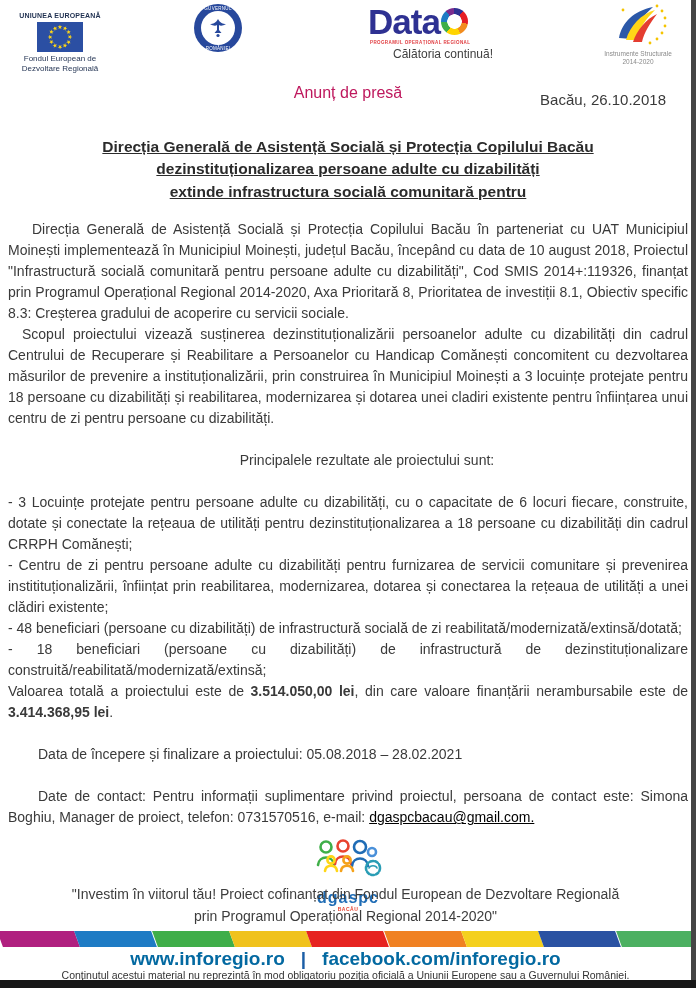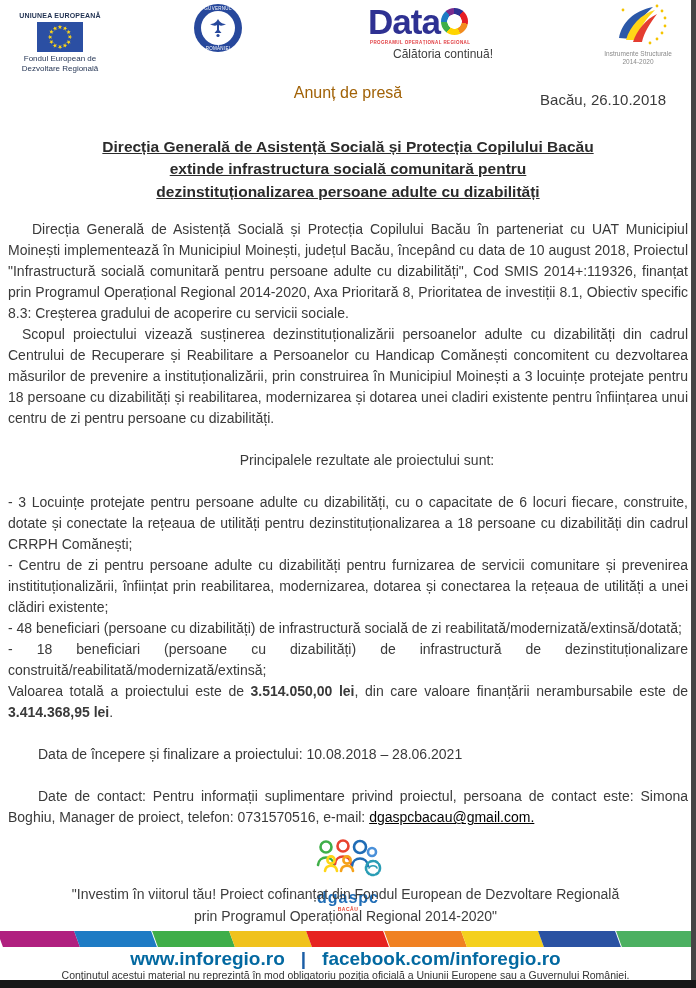--- a/index.html
+++ b/index.html
@@ -52,7 +52,7 @@
 
   
   .press-row{position:relative;height:26px;margin-top:12px;}
-  .press-type{display:block;text-align:center;font-size:16px;color:#a16207;}
+  .press-type{display:block;text-align:center;font-size:16px;color:#be185d;}
   .press-date{position:absolute;right:30px;top:7px;font-size:15px;color:#3a3a3a;}
 
   

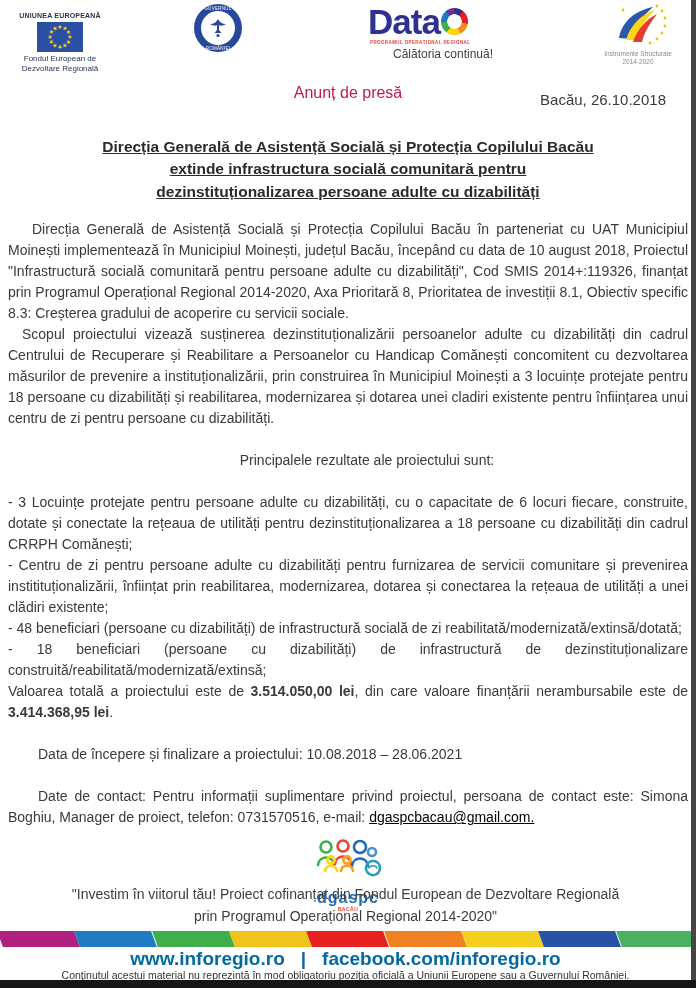--- a/index.html
+++ b/index.html
@@ -167,8 +167,8 @@
 
   <div class="doc-title">
     <div>Direcția Generală de Asistență Socială și Protecția Copilului Bacău</div>
+    <div>dezinstituționalizarea  persoane adulte cu dizabilități</div>
     <div>extinde infrastructura socială comunitară pentru</div>
-    <div>dezinstituționalizarea  persoane adulte cu dizabilități</div>
   </div>
 
   <div class="body-text">

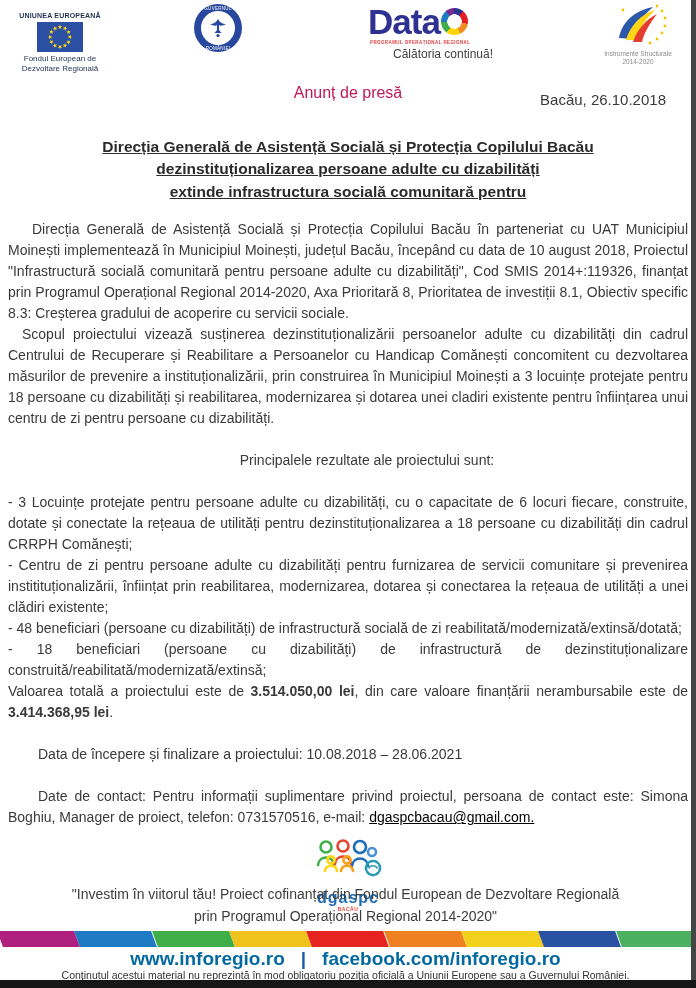--- a/index.html
+++ b/index.html
@@ -180,7 +180,7 @@
     <p>- 48 beneficiari (persoane cu dizabilități) de infrastructură socială de zi reabilitată/modernizată/extinsă/dotată;</p>
     <p>- 18 beneficiari (persoane cu dizabilități) de infrastructură de dezinstituționalizare construită/reabilitată/modernizată/extinsă;</p>
     <p><span>Valoarea totală a proiectului este de </span><span class="bold">3.514.050,00 lei</span><span>, din care valoare finanțării nerambursabile este de </span><span class="bold">3.414.368,95 lei</span><span>.</span></p>
-    <p class="mt-line indent-30">Data de începere și finalizare a proiectului: 10.08.2018 – 28.06.2021</p>
+    <p class="mt-line indent-30">Data de începere și finalizare a proiectului: 05.08.2018 – 28.02.2021</p>
     <p class="mt-line indent-30"><span>Date de contact: Pentru informații suplimentare privind proiectul, persoana de contact este: Simona Boghiu, Manager de proiect, telefon: 0731570516, e-mail: </span><a href="#" class="email-link">dgaspcbacau@gmail.com.</a></p>
   </div>
 

